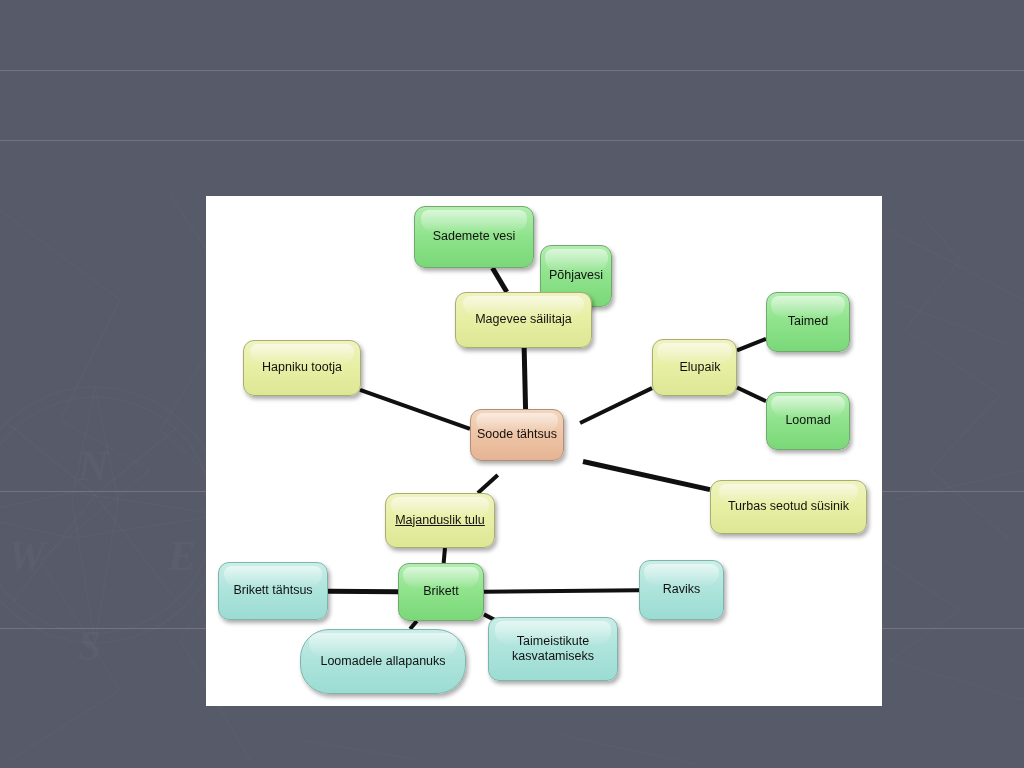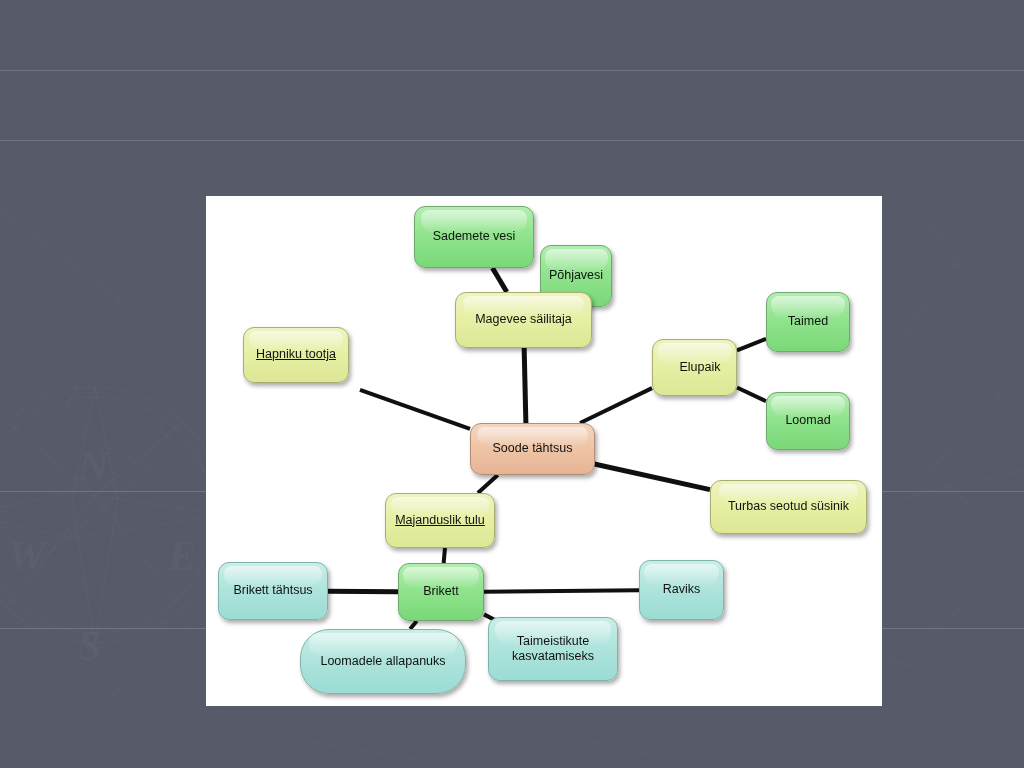--- a/index.html
+++ b/index.html
@@ -148,7 +148,7 @@
         <div class="node c-yellow" style="left: 249px; top: 96px; width: 137px; height: 56px;">
           <span class="lbl">Magevee säilitaja</span>
         </div>
-        <div class="node c-yellow" style="left: 37px; top: 131px; width: 106px; height: 56px; text-decoration: underline;">
+        <div class="node c-yellow" style="left: 37px; top: 144px; width: 118px; height: 56px;">
           <span class="lbl">Hapniku tootja</span>
         </div>
         <div class="node c-peach" style="left: 264px; top: 227px; width: 125px; height: 52px;">

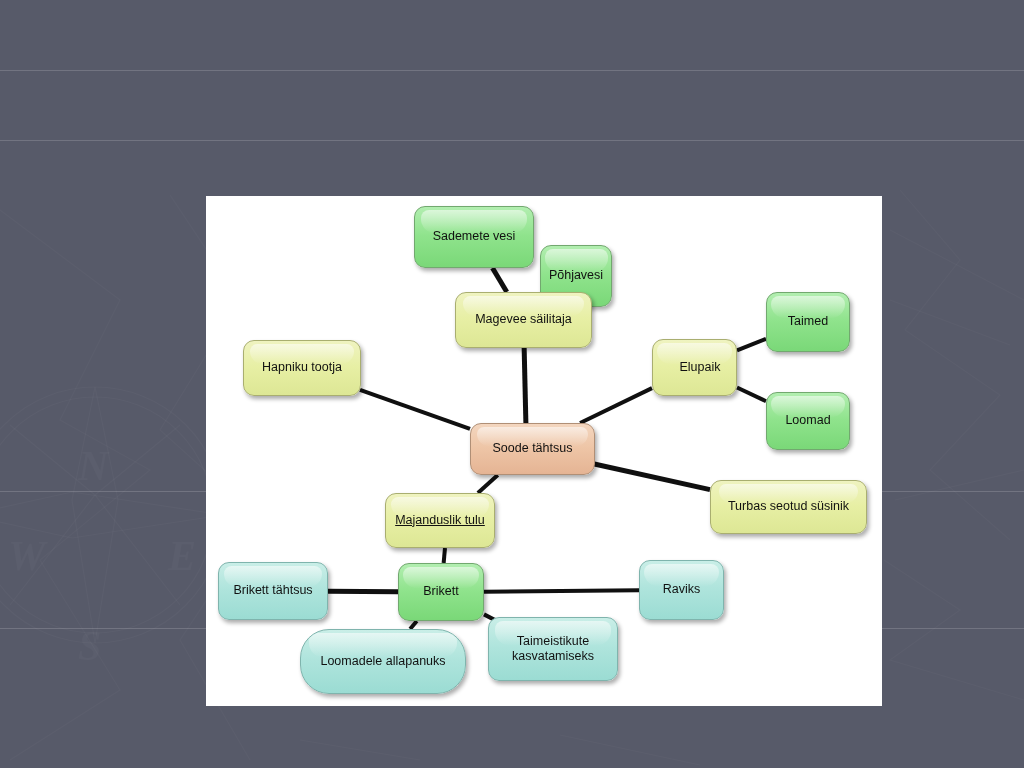--- a/index.html
+++ b/index.html
@@ -151,7 +151,7 @@
         <div class="node c-yellow" style="left: 37px; top: 144px; width: 118px; height: 56px;">
           <span class="lbl">Hapniku tootja</span>
         </div>
-        <div class="node c-peach" style="left: 264px; top: 227px; width: 125px; height: 52px;">
+        <div class="node c-peach" style="left: 264px; top: 213px; width: 94px; height: 52px;">
           <span class="lbl">Soode tähtsus</span>
         </div>
         <div class="node c-yellow" style="left: 446px; top: 143px; width: 85px; height: 57px; padding-left: 17px;">

